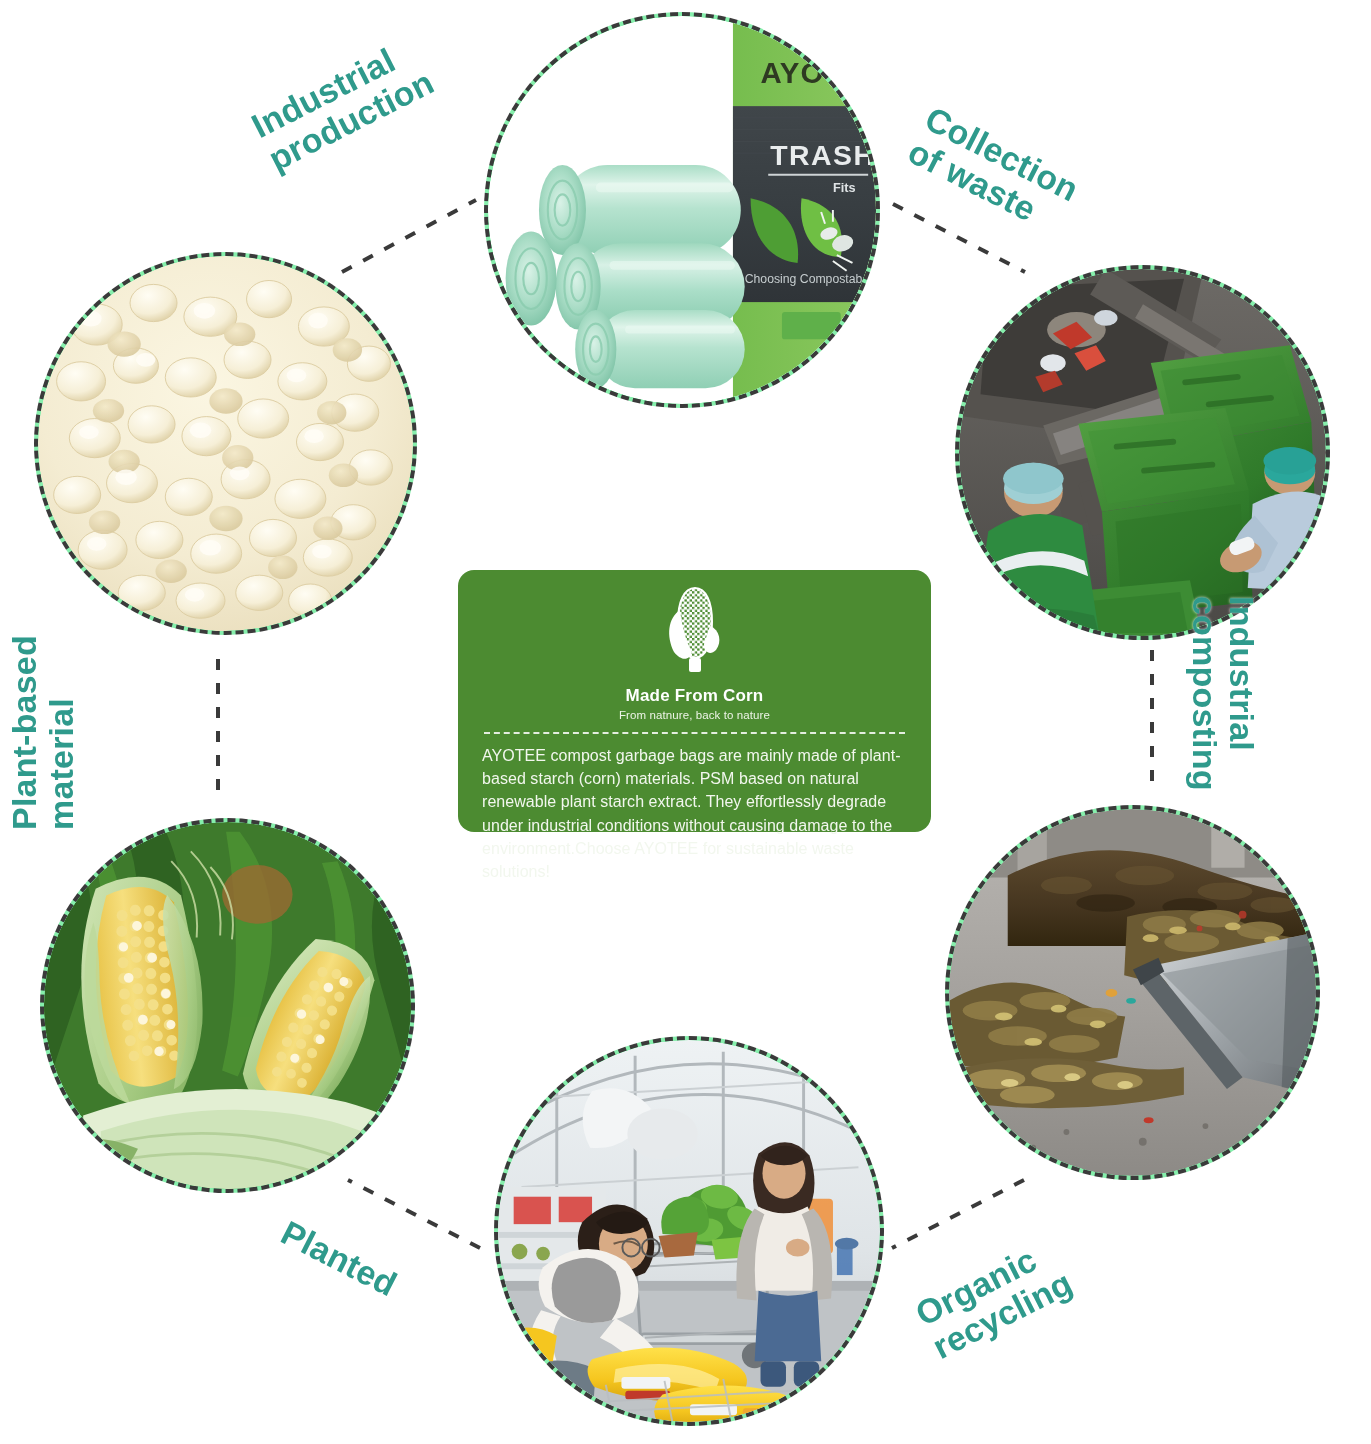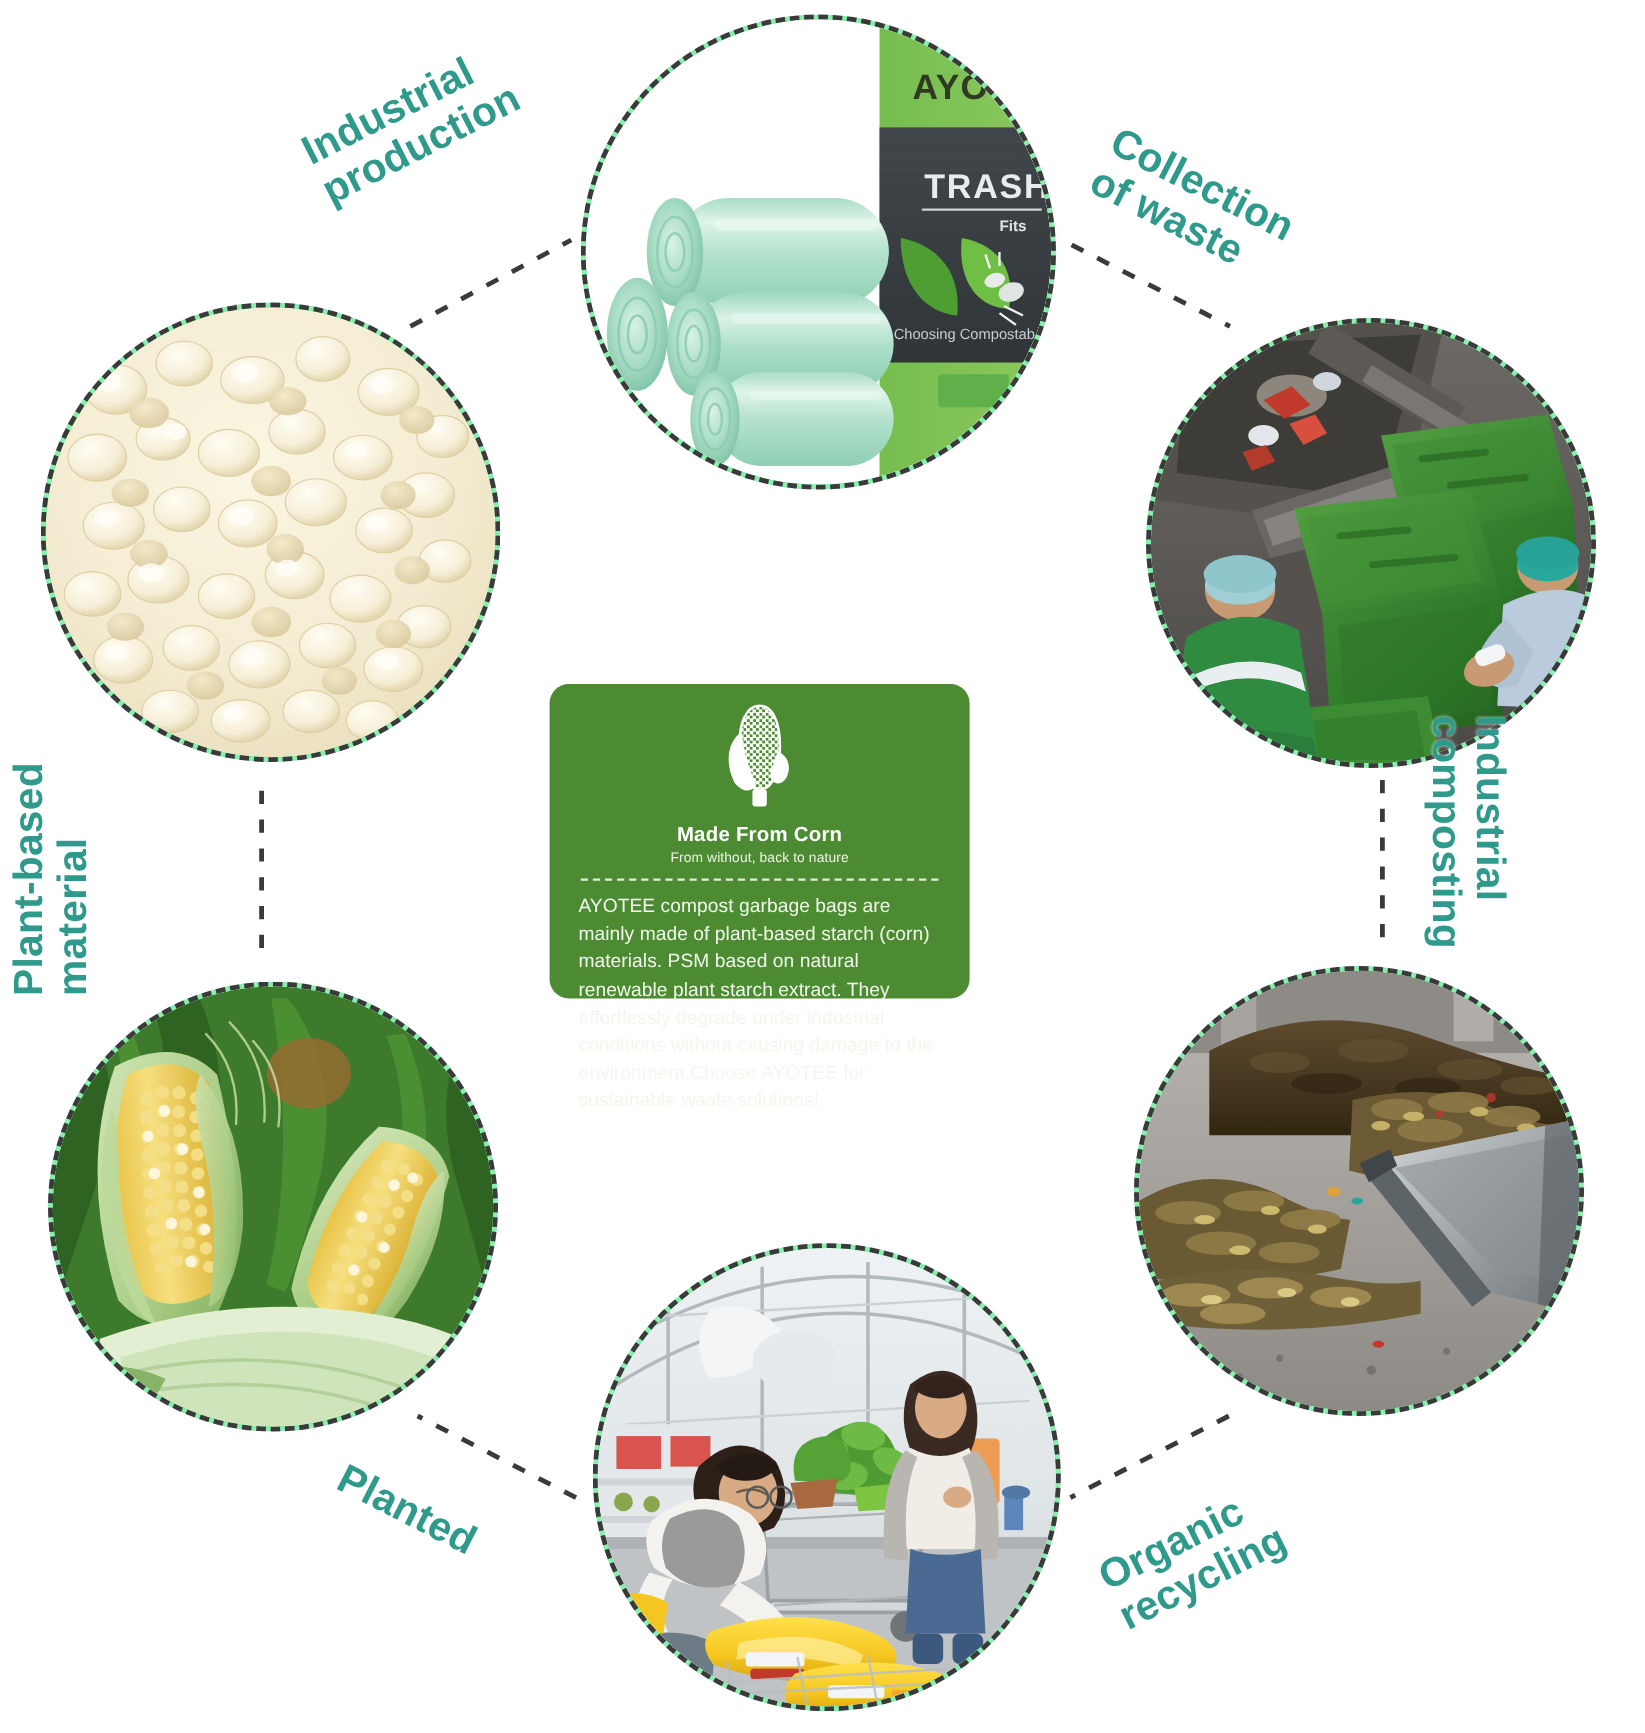--- a/index.html
+++ b/index.html
@@ -40,7 +40,7 @@
   
   .card{
     position:absolute;
-    left:458px;top:570px;width:350px;height:262px;
+    left:458px;top:570px;width:473px;height:262px;
     background:#4c8b31;border-radius:16px;
     box-sizing:border-box;
     padding:14px 24px 16px 24px;

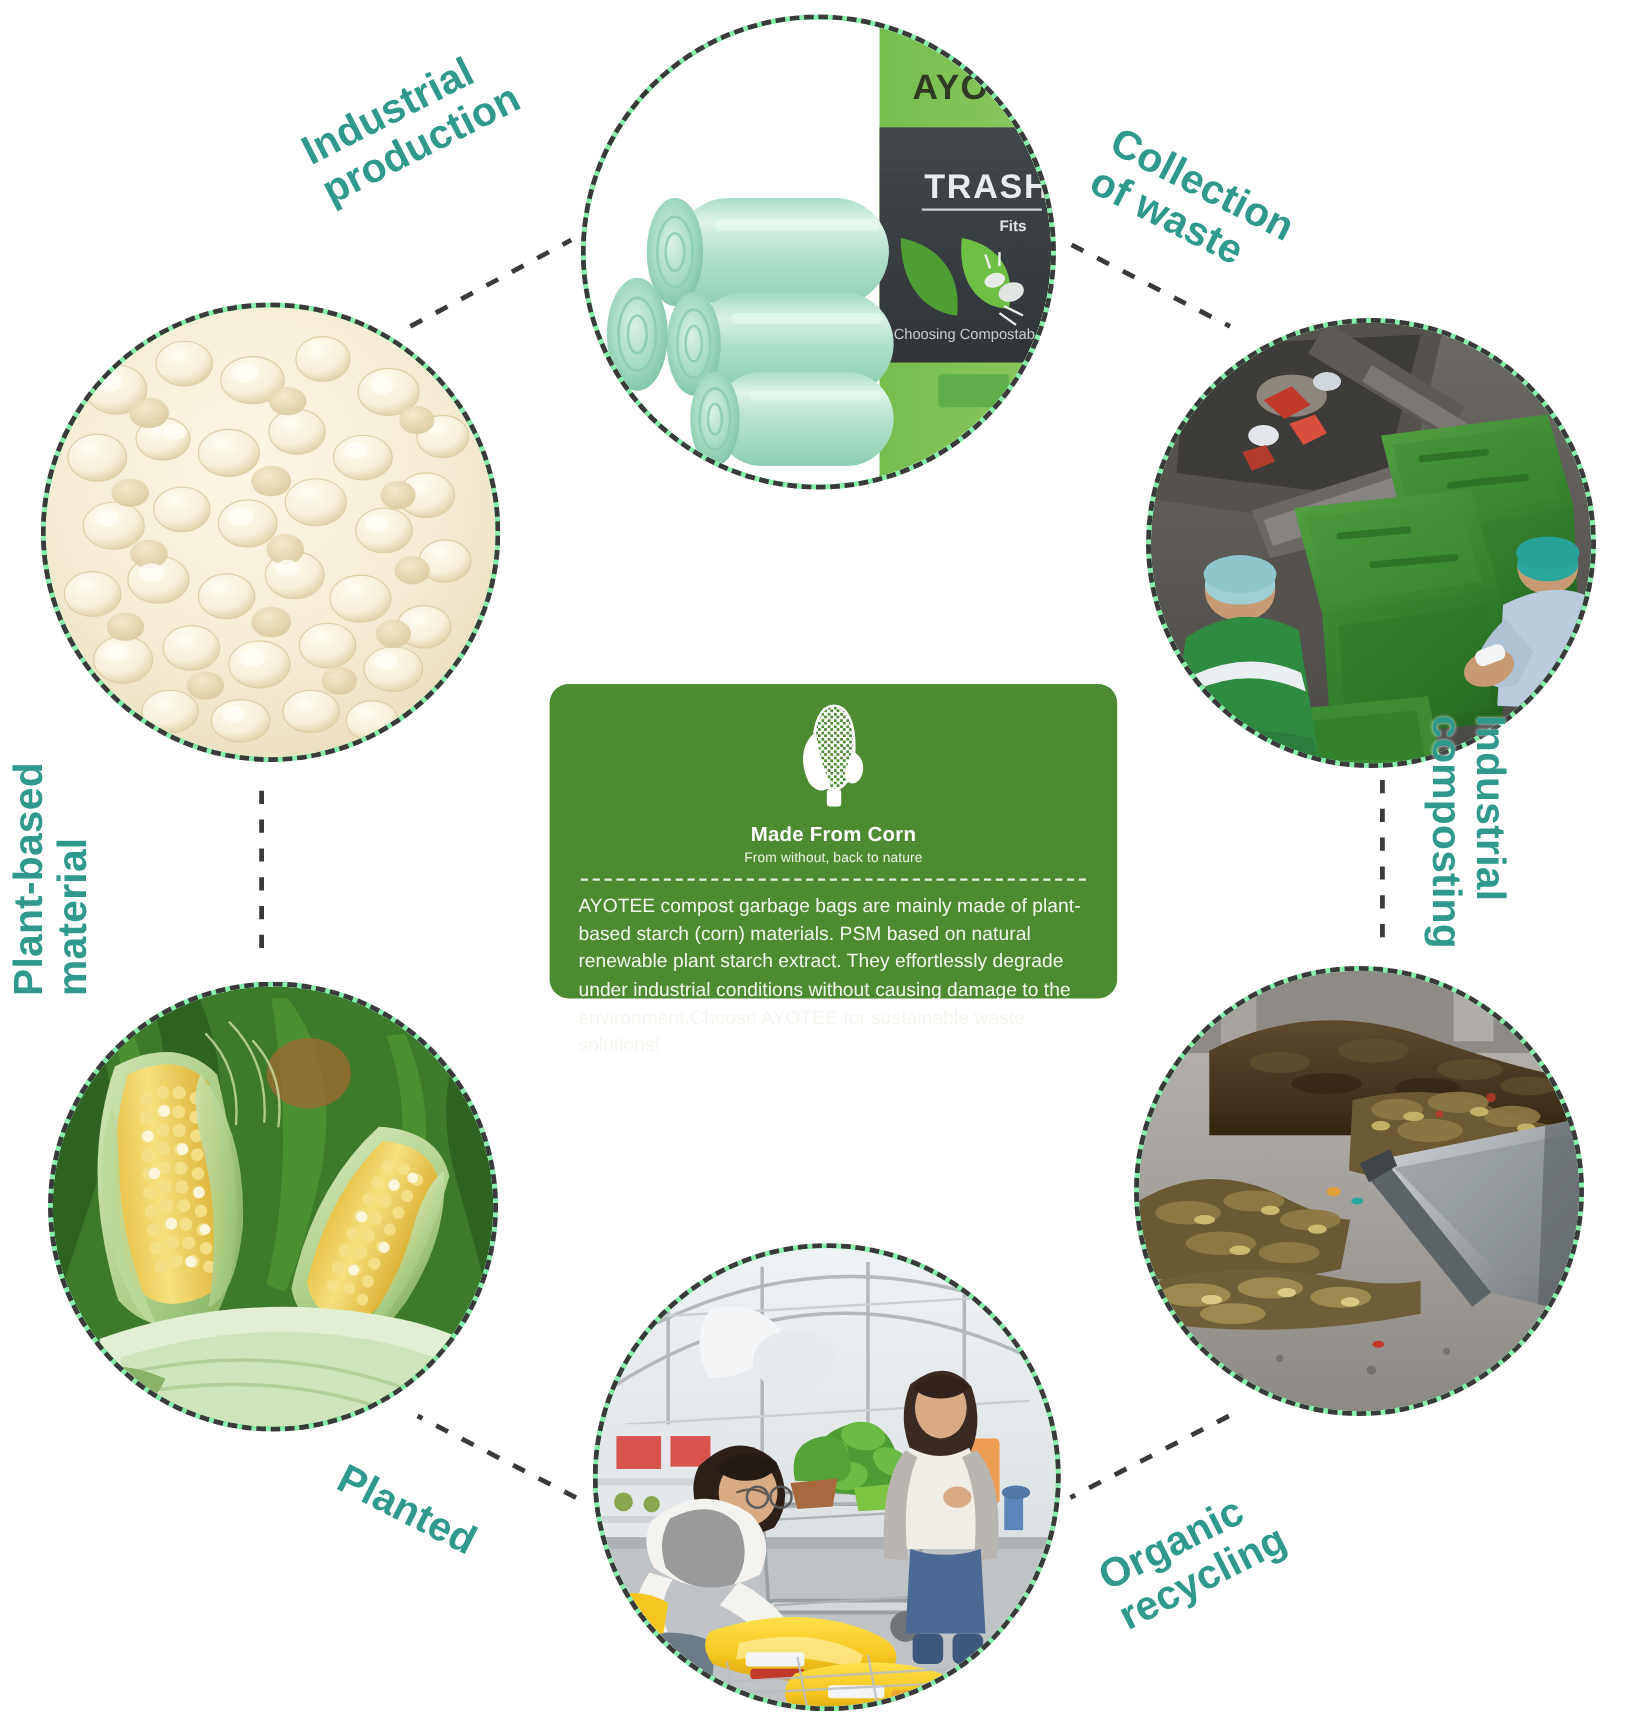--- a/index.html
+++ b/index.html
@@ -798,7 +798,7 @@
       </svg>
     </div>
     <div class="card-title">Made From Corn</div>
-    <div class="card-sub">From without, back to nature</div>
+    <div class="card-sub">From natnure, back to nature</div>
     <div class="card-rule"></div>
     <div class="card-body">AYOTEE compost garbage bags are mainly made of plant-based starch (corn) materials. PSM based on natural renewable plant starch extract.  They effortlessly degrade under industrial conditions without causing damage to the environment.Choose AYOTEE for sustainable waste solutions!</div>
   </div>

